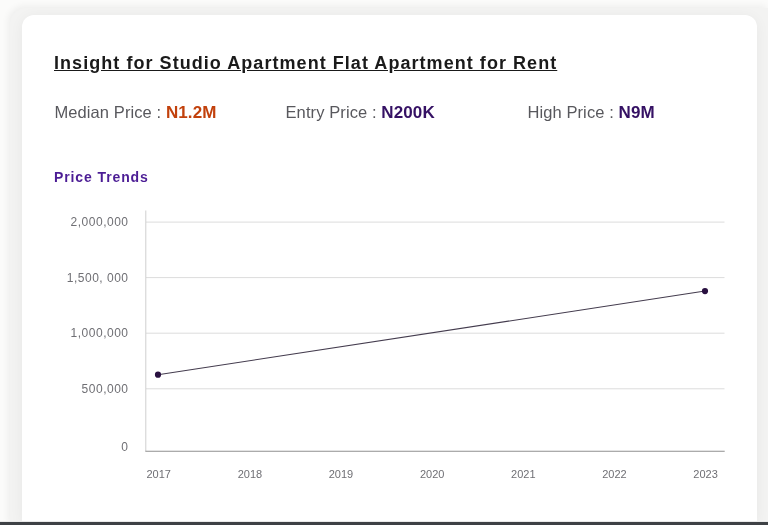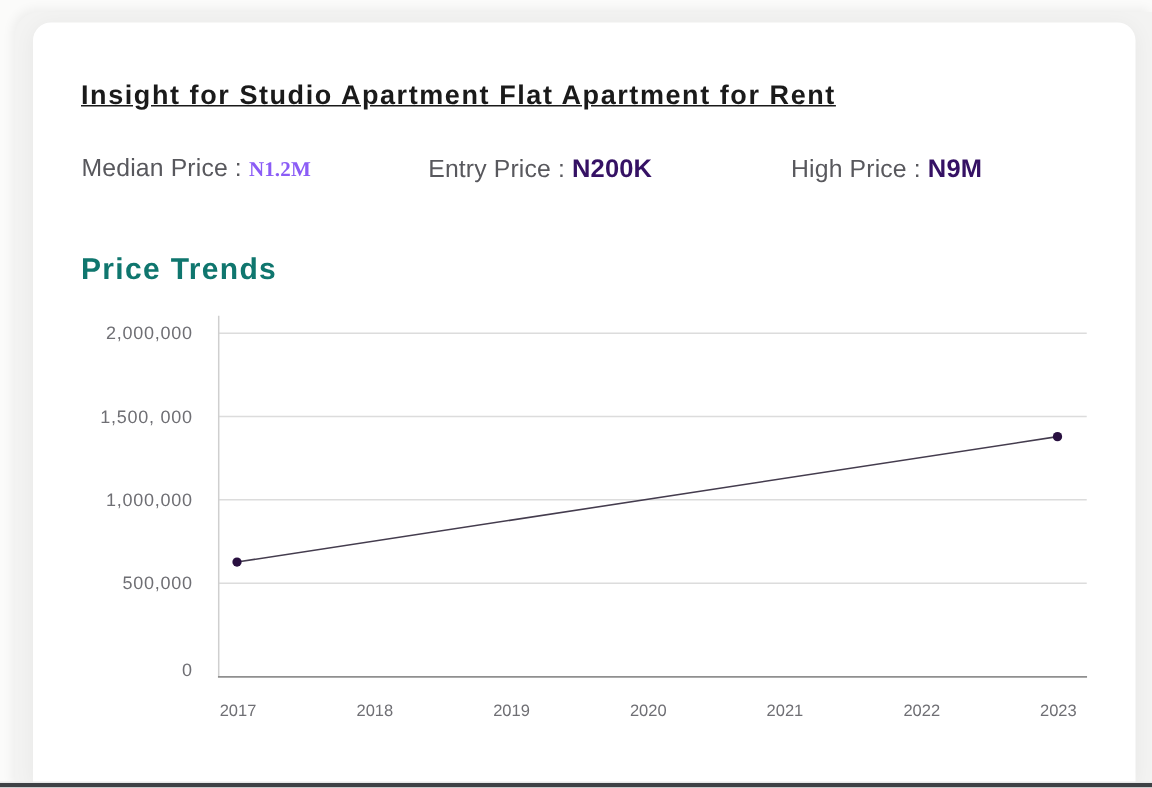--- a/index.html
+++ b/index.html
@@ -19,7 +19,7 @@
 
 <div class="abs" style="left:54px;top:54.1px;font-size:18px;line-height:1;font-weight:bold;letter-spacing:1.05px;color:#1a1a1a;text-decoration:underline;">Insight for Studio Apartment Flat Apartment for Rent</div>
 
-<div class="abs" style="left:54.4px;top:104.2px;font-size:16.5px;line-height:1;letter-spacing:0.1px;color:#58585d;">Median Price : <b style="font-size:14px;line-height:1;letter-spacing:0.1px;color:#8b5cf6;font-family:Liberation Serif, serif;">N1.2M</b></div>
+<div class="abs" style="left:54.4px;top:104.2px;font-size:16.5px;line-height:1;letter-spacing:0.1px;color:#58585d;">Median Price : <b style="font-size:17px;line-height:1;letter-spacing:0.1px;color:#c2410c;">N1.2M</b></div>
 
 <div class="abs" style="left:285.5px;top:104.2px;font-size:16.5px;line-height:1;letter-spacing:0.1px;color:#58585d;">Entry Price : <b style="font-size:17px;line-height:1;letter-spacing:0.1px;color:#351164;">N200K</b></div>
 

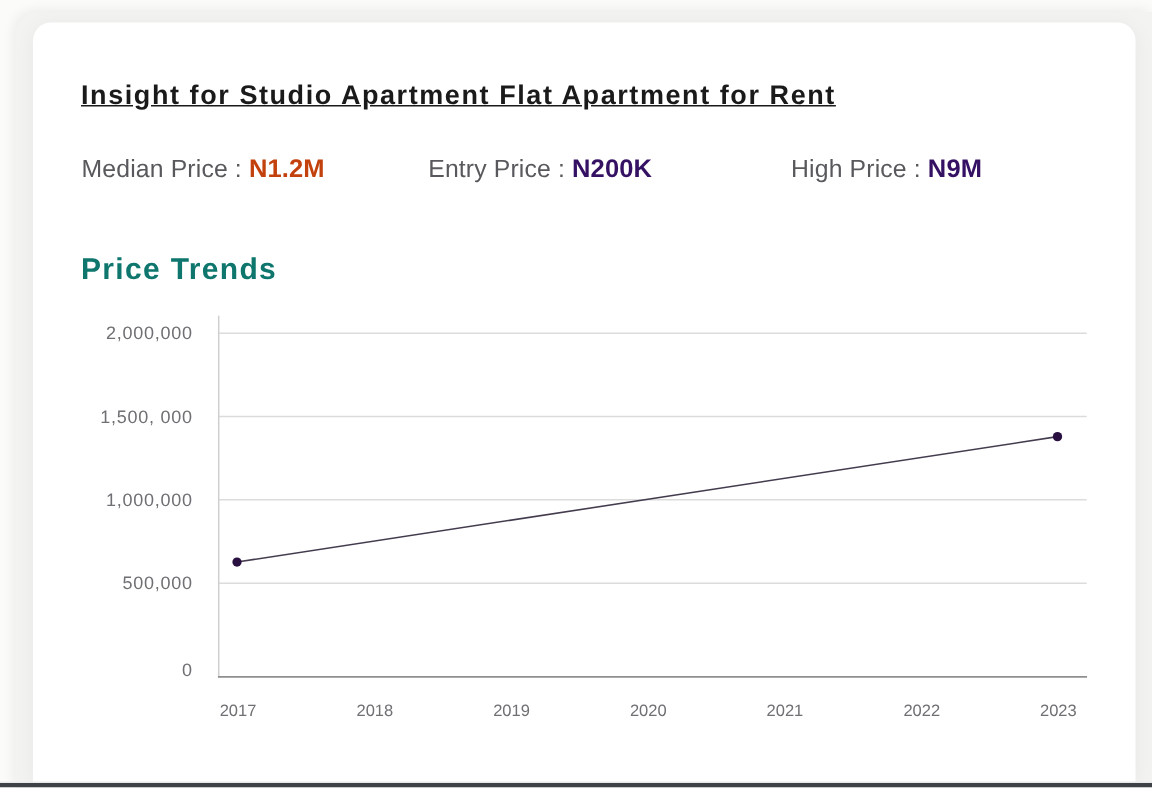--- a/index.html
+++ b/index.html
@@ -25,7 +25,7 @@
 
 <div class="abs" style="left:527.4px;top:104.2px;font-size:16.5px;line-height:1;letter-spacing:0.1px;color:#58585d;">High Price : <b style="font-size:17px;line-height:1;letter-spacing:0.1px;color:#351164;">N9M</b></div>
 
-<div class="abs" style="left:54px;top:170px;font-size:20px;line-height:1;font-weight:bold;letter-spacing:0.89px;color:#0f766e;">Price Trends</div>
+<div class="abs" style="left:54px;top:170px;font-size:14px;line-height:1;font-weight:bold;letter-spacing:0.89px;color:#4c1d95;">Price Trends</div>
 
 <svg class="abs" style="left:0;top:0;" width="768" height="525" viewBox="0 0 768 525">
 

